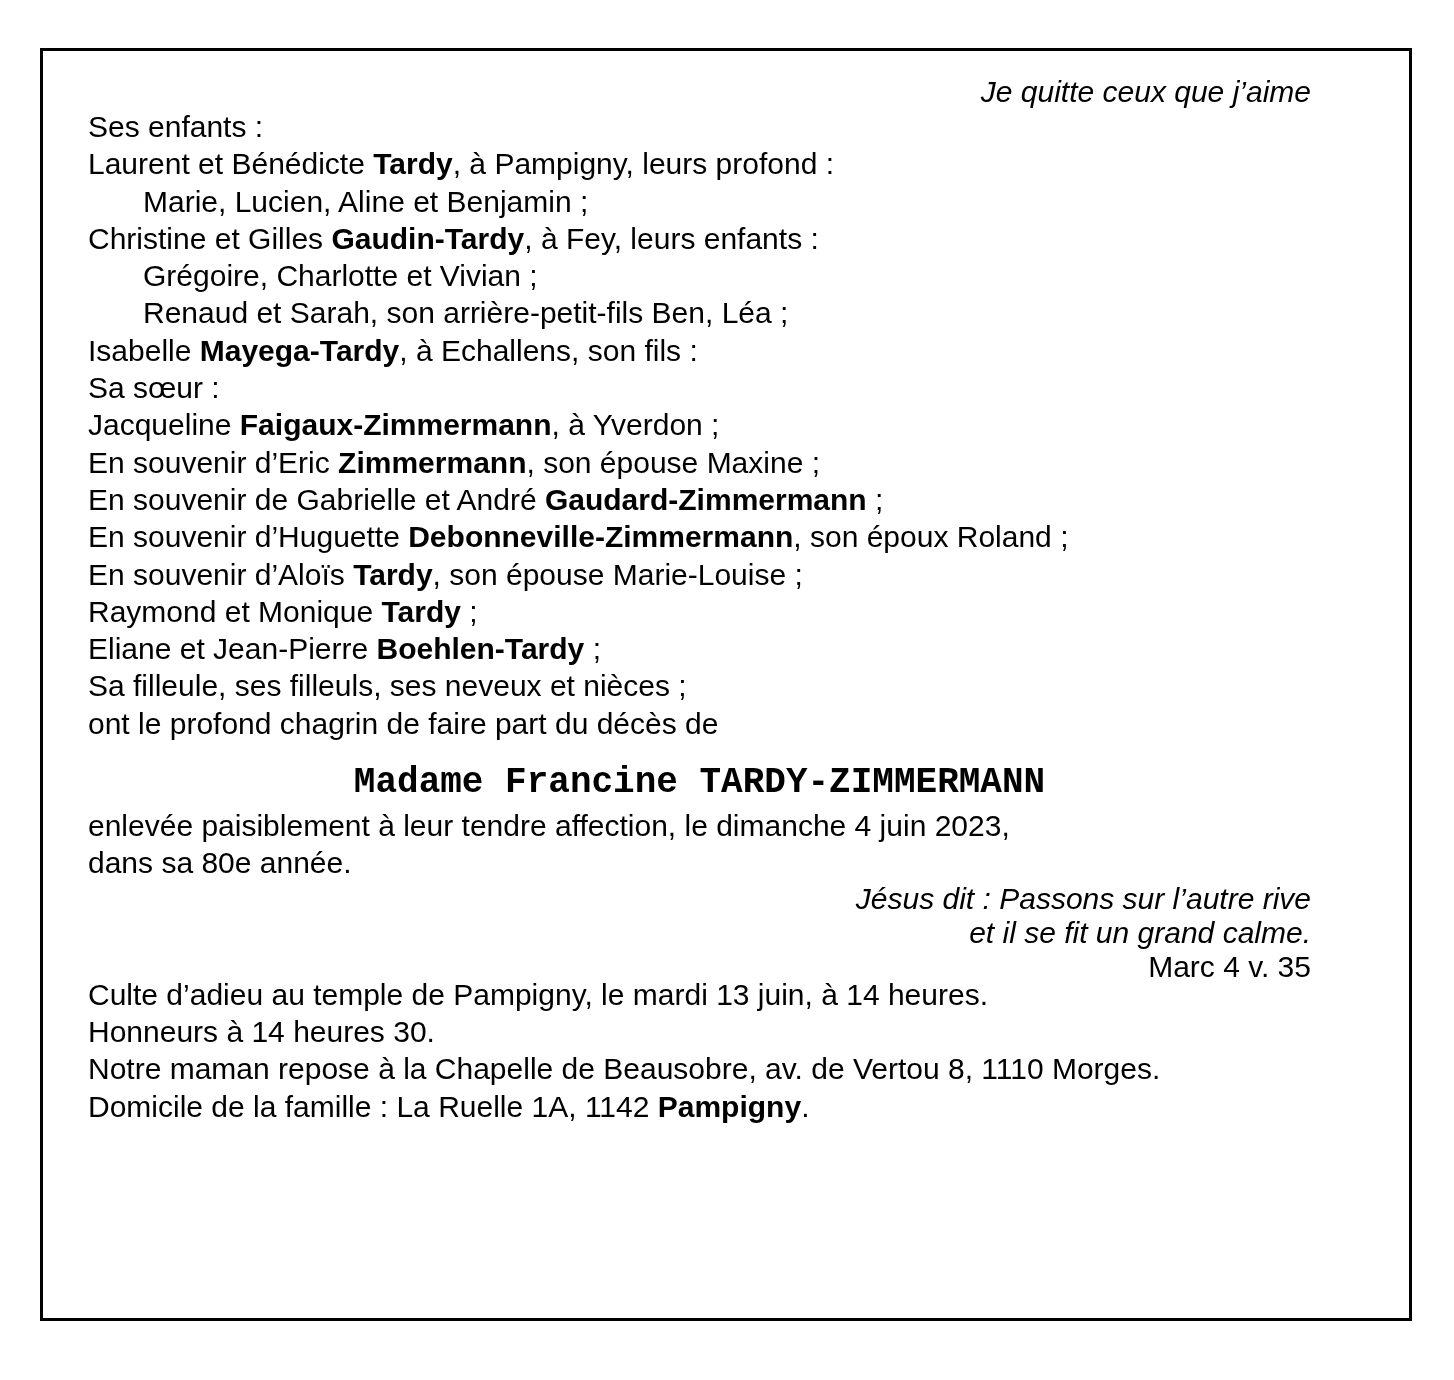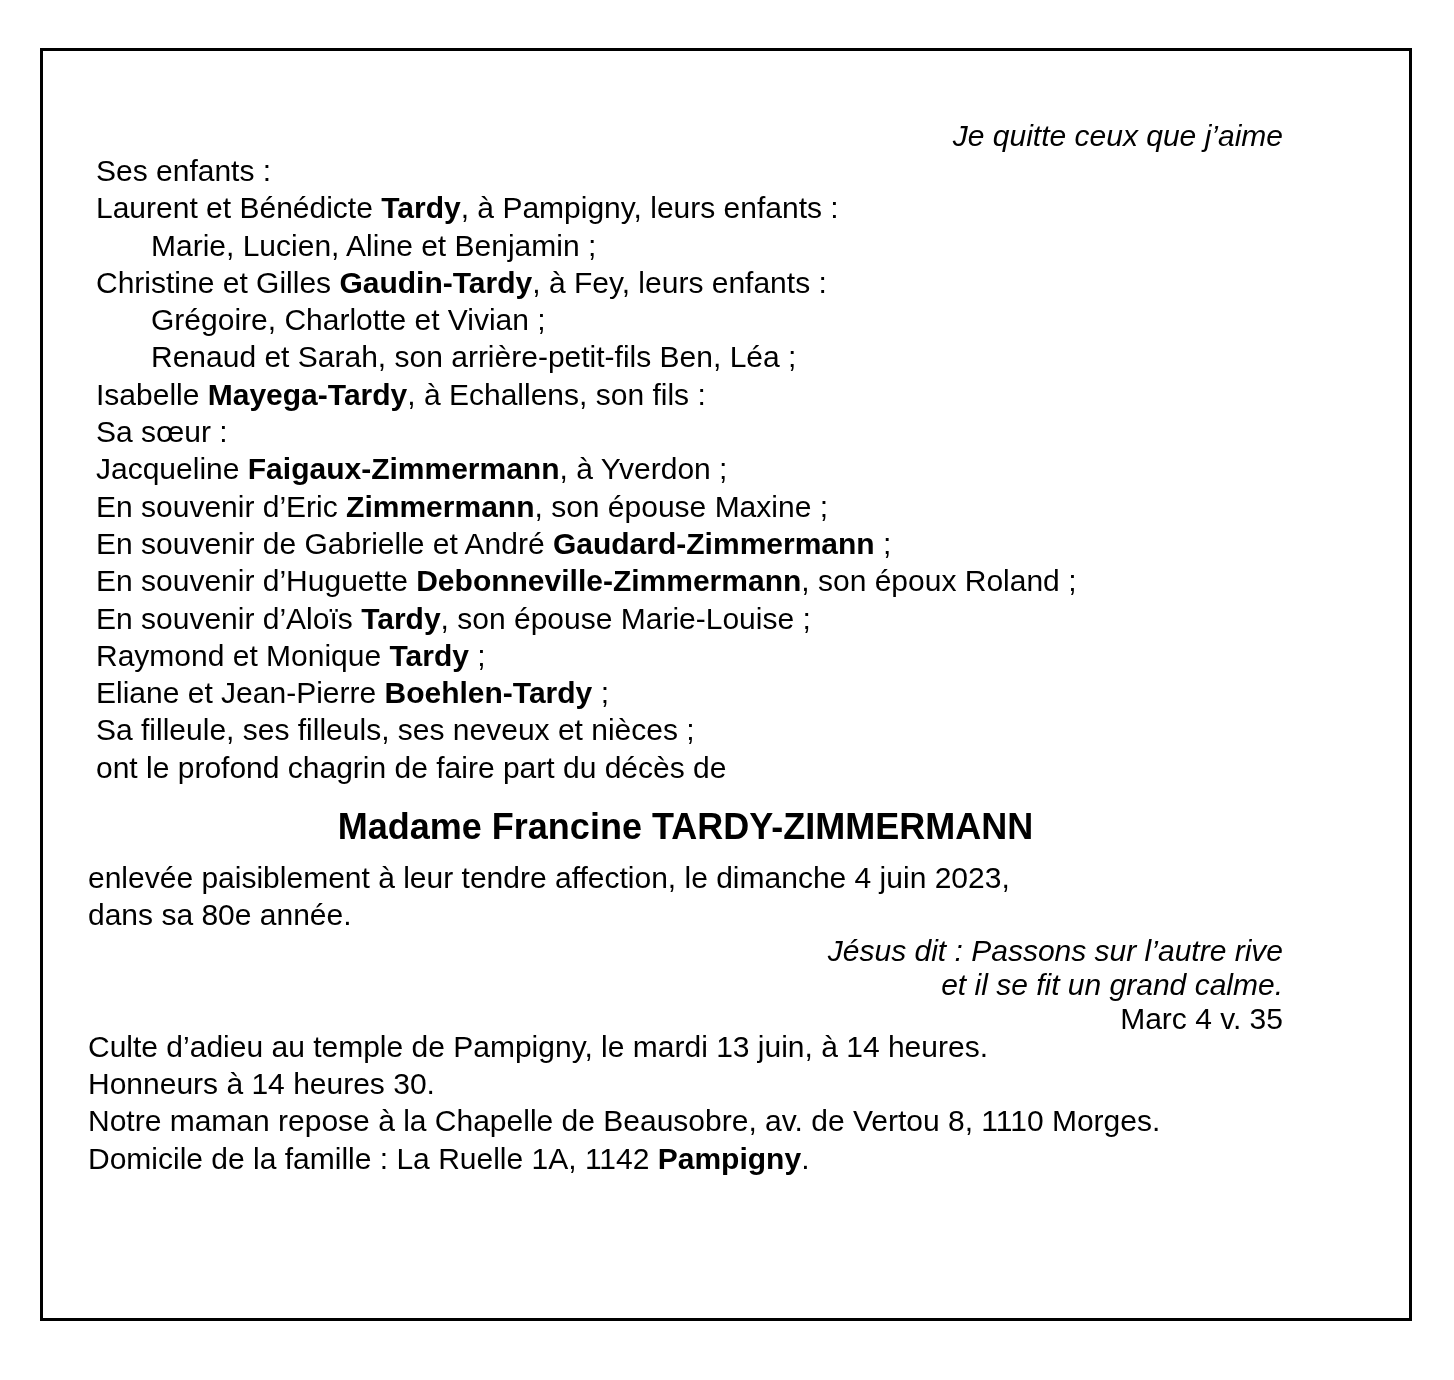--- a/index.html
+++ b/index.html
@@ -31,9 +31,9 @@
   .content {
     position: absolute;
     left: 45px;
-    right: 126px;
+    right: 98px;
     top: 0;
-    padding-top: 68px;
+    padding-top: 24px;
     font-size: 30px;
     color: #000000;
   }

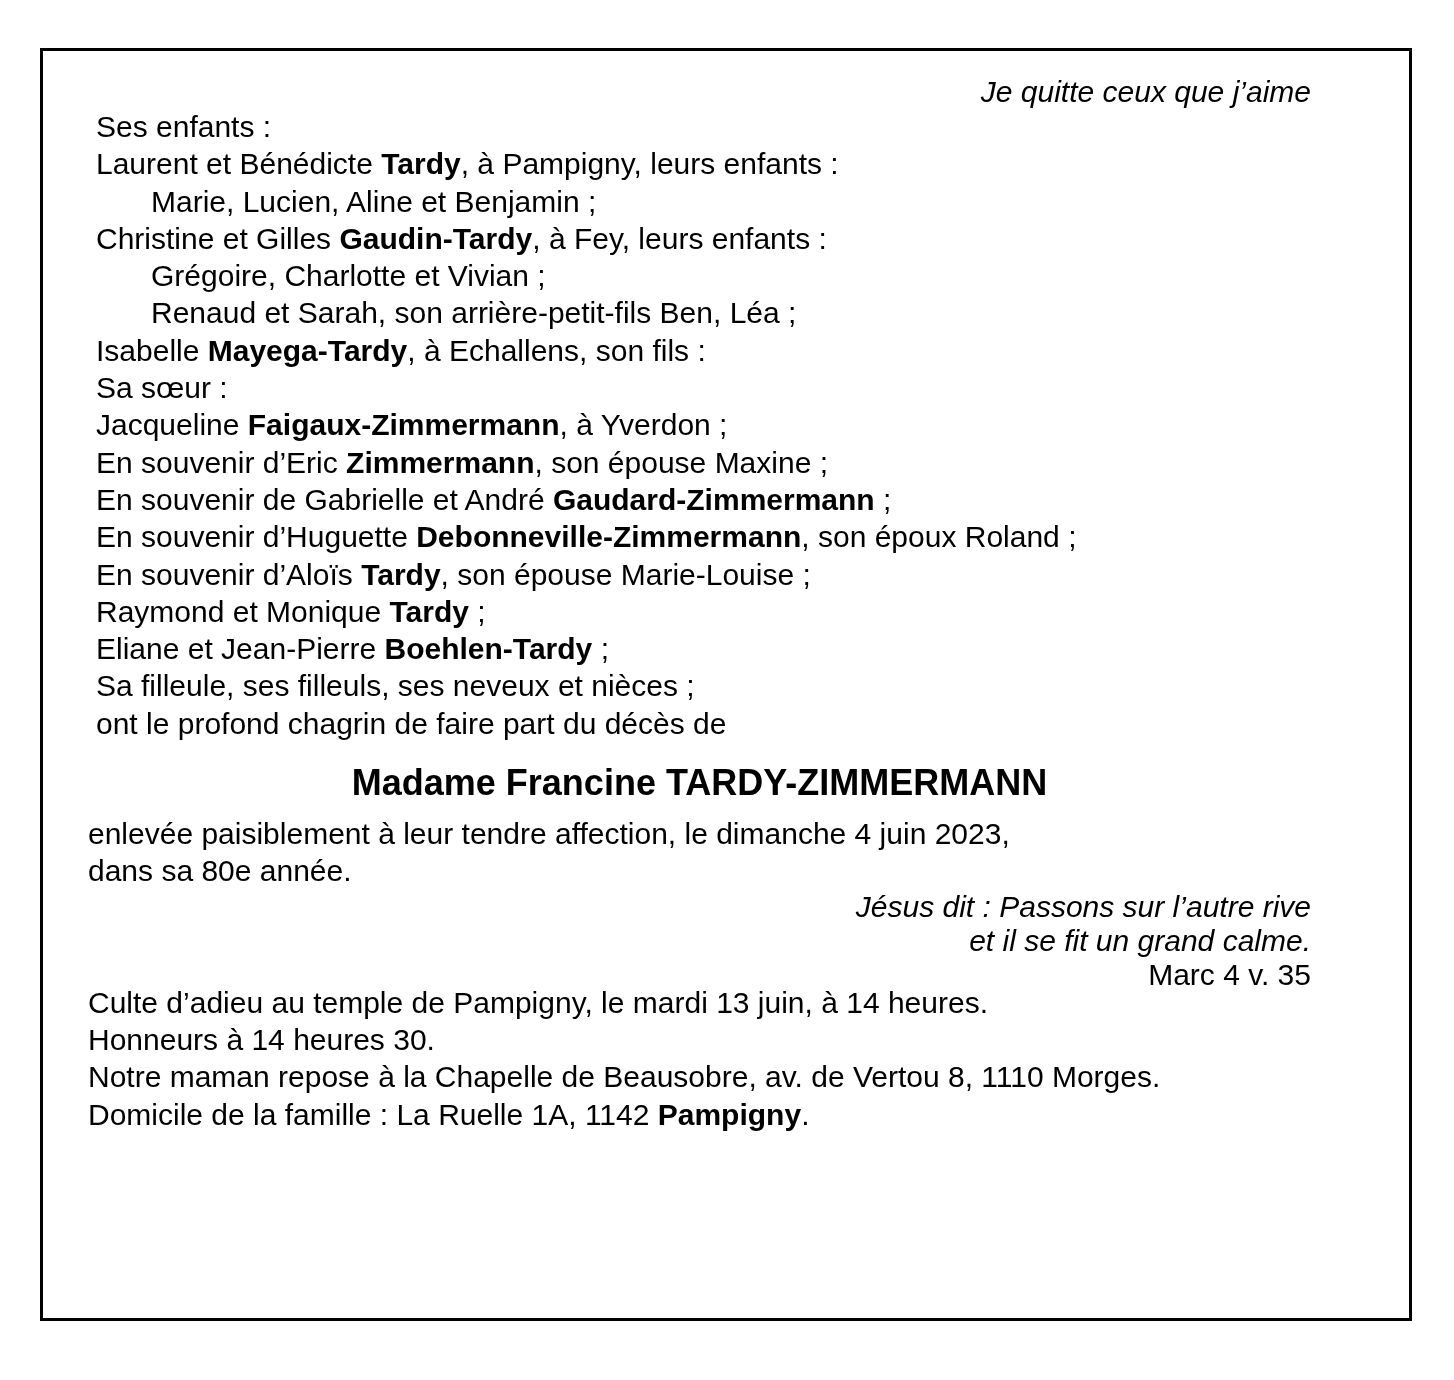--- a/index.html
+++ b/index.html
@@ -48,7 +48,6 @@
   }
   .family {
     line-height: 37.3px;
-    margin-left: 8px;
   }
   .title {
     margin: 21px 0 12px 0;

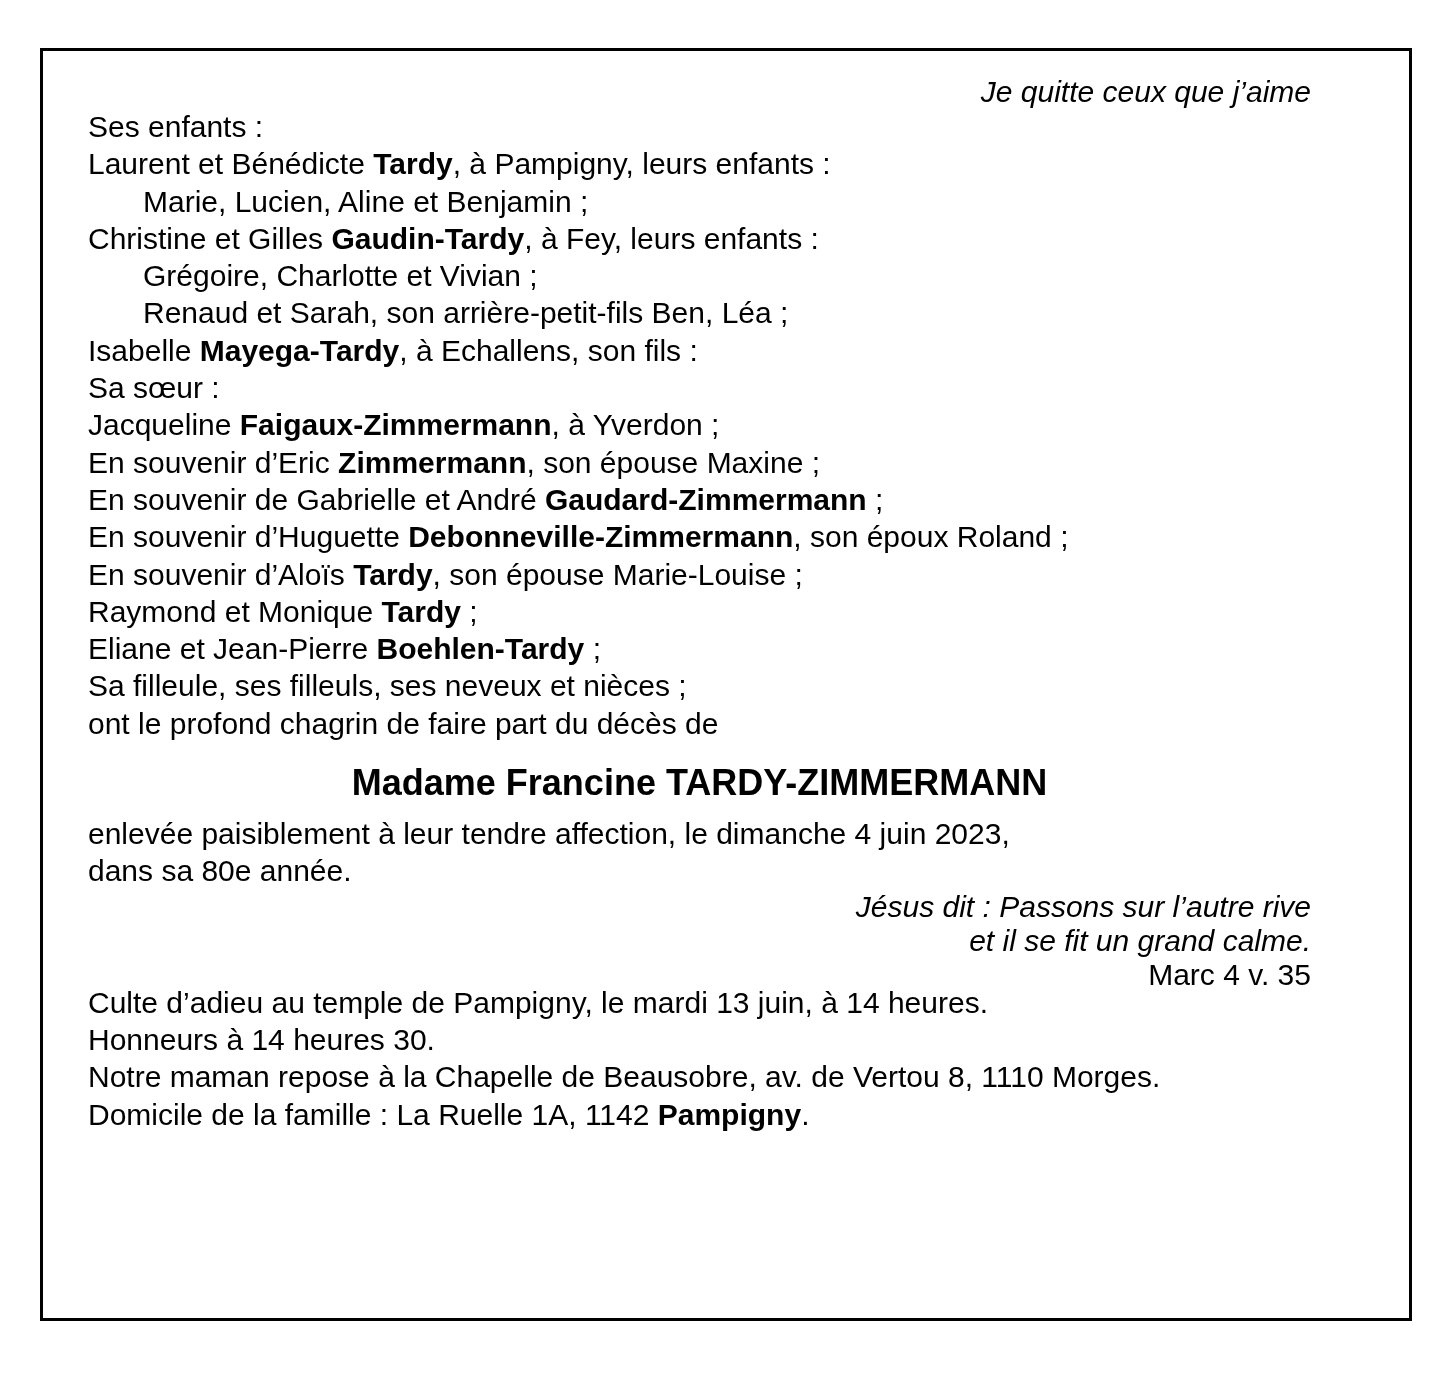--- a/index.html
+++ b/index.html
@@ -84,7 +84,7 @@
 
       <div class="family">
           <div class="line"><span>Ses enfants :</span></div>
-          <div class="line"><span>Laurent et Bénédicte </span><span class="b">Tardy</span><span>, à Pampigny, leurs enfants :</span></div>
+          <div class="line"><span>Laurent et Bénédicte </span><span class="b">Tardy</span><span>, à Pampigny, leurs profond :</span></div>
           <div class="line indent"><span>Marie, Lucien, Aline et Benjamin ;</span></div>
           <div class="line"><span>Christine et Gilles </span><span class="b">Gaudin-Tardy</span><span>, à Fey, leurs enfants :</span></div>
           <div class="line indent"><span>Grégoire, Charlotte et Vivian ;</span></div>

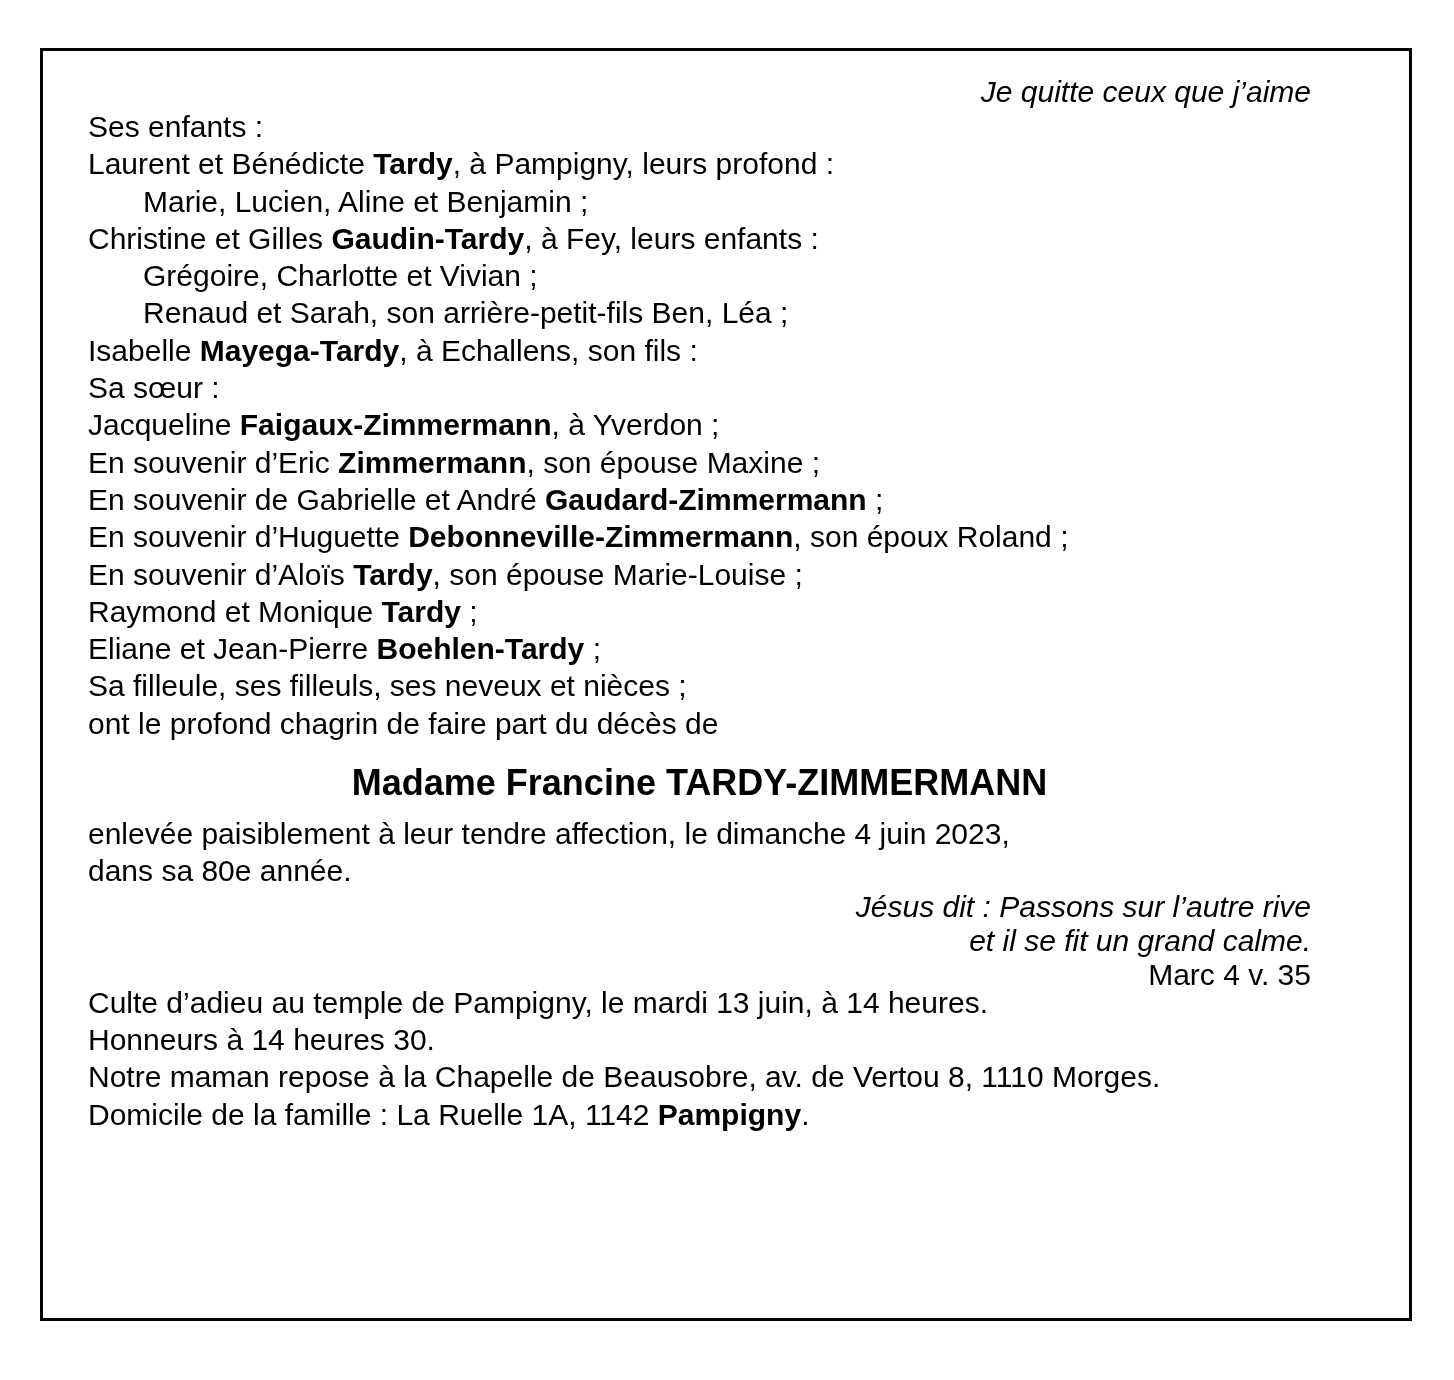--- a/index.html
+++ b/index.html
@@ -50,12 +50,13 @@
     line-height: 37.3px;
   }
   .title {
-    margin: 21px 0 12px 0;
+    margin: 21px 0 4px 0;
     font-size: 36px;
     font-weight: bold;
     text-align: center;
     line-height: 40px;
     white-space: nowrap;
+    font-family: Liberation Mono, monospace;
   }
   .death {
     line-height: 37.3px;

